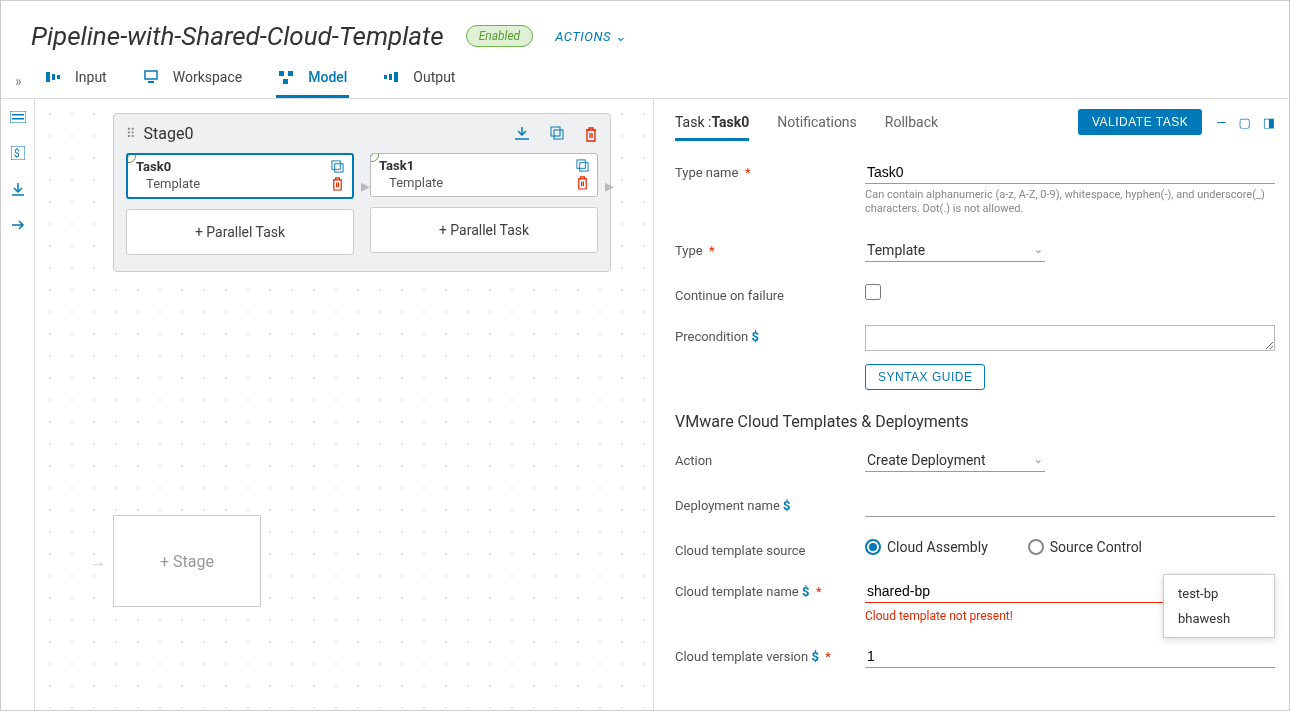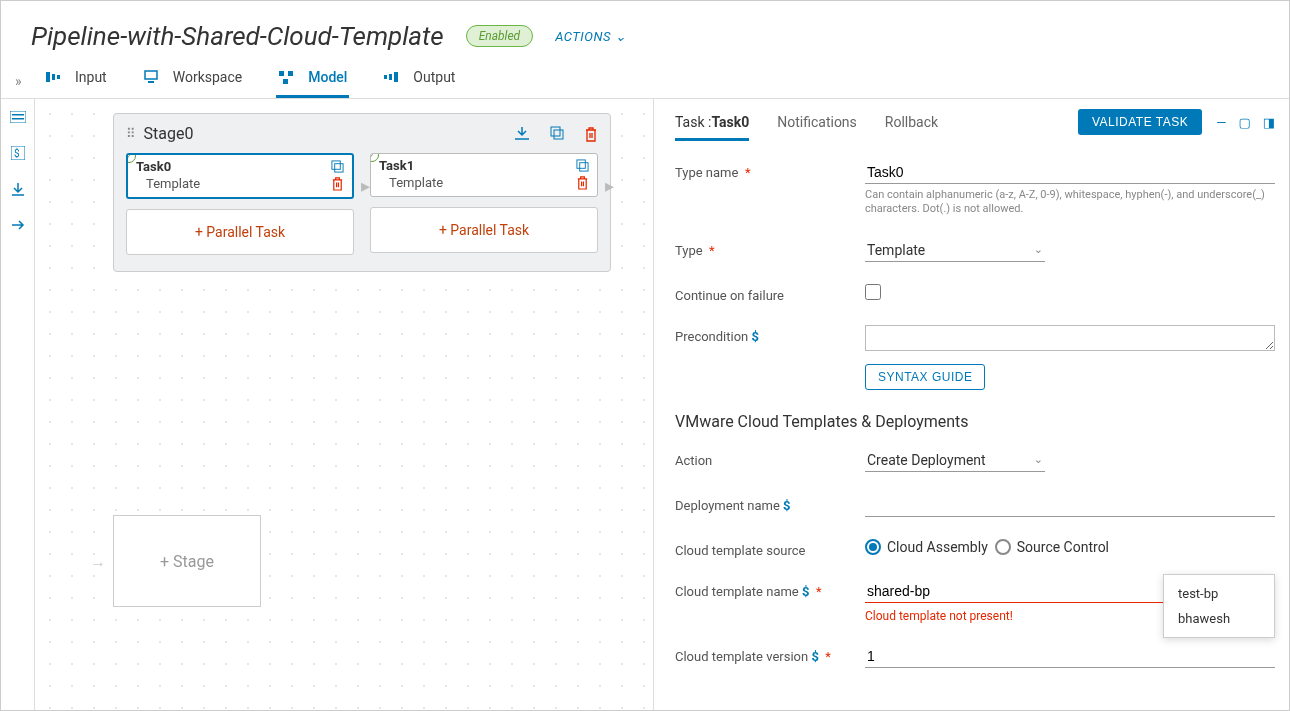--- a/index.html
+++ b/index.html
@@ -37,7 +37,7 @@
 .task-copy { margin-left: auto; color: #0079b8; cursor: pointer; }
 .task-type-row { display: flex; align-items: center; padding: 2px 8px 6px 18px; font-size: 13px; color: #555; }
 .task-del { margin-left: auto; color: #e62700; cursor: pointer; }
-.parallel-btn { border: 1px solid #ccc; background: #fff; border-radius: 3px; padding: 14px 8px; text-align: center; color: #c2410c; font-size: 14px; cursor: pointer; }
+.parallel-btn { border: 1px solid #ccc; background: #fff; border-radius: 3px; padding: 14px 8px; text-align: center; color: #404040; font-size: 14px; cursor: pointer; }
 .arrow-r { position: absolute; top: 22px; right: -16px; color: #bbb; font-size: 18px; }
 .add-stage { position: absolute; left: 78px; top: 416px; width: 148px; height: 92px; border: 1px solid #ccc; display: flex; align-items: center; justify-content: center; color: #999; font-size: 16px; background: #fff; cursor: pointer; }
 .add-stage::before { content: "→"; position: absolute; left: -24px; color: #ccc; font-size: 16px; }

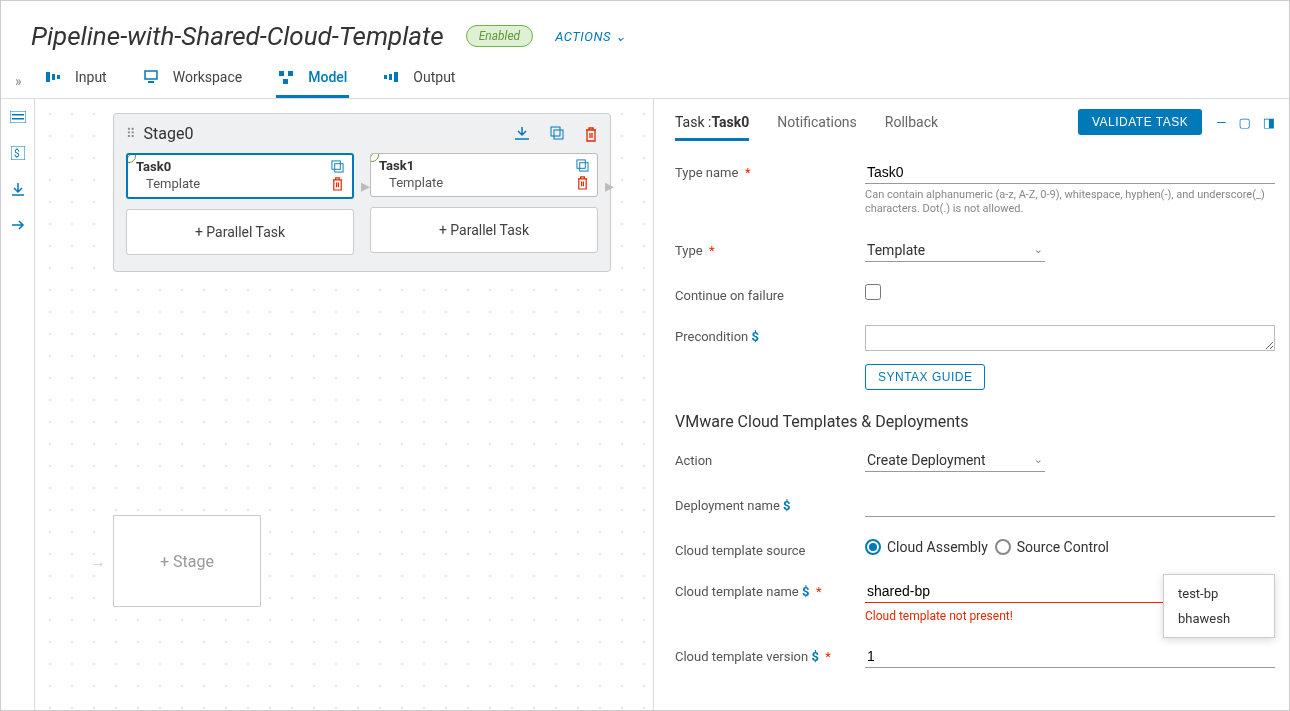--- a/index.html
+++ b/index.html
@@ -65,7 +65,7 @@
 .btn-outline { border: 1px solid #0079b8; color: #0079b8; background: #fff; padding: 5px 12px; font-size: 12px; letter-spacing: 0.5px; border-radius: 3px; cursor: pointer; margin-top: 10px; }
 .checkbox { width: 16px; height: 16px; }
 .section-title { font-size: 16px; color: #333; margin: 8px 0 18px 0; }
-.radio-group { display: flex; gap: 7px; align-items: center; }
+.radio-group { display: flex; gap: 40px; align-items: center; }
 .radio-opt { display: flex; align-items: center; gap: 6px; font-size: 14px; }
 .radio { width: 16px; height: 16px; border: 2px solid #0079b8; border-radius: 50%; display: inline-flex; align-items: center; justify-content: center; }
 .radio.checked::after { content: ""; width: 8px; height: 8px; background: #0079b8; border-radius: 50%; }

